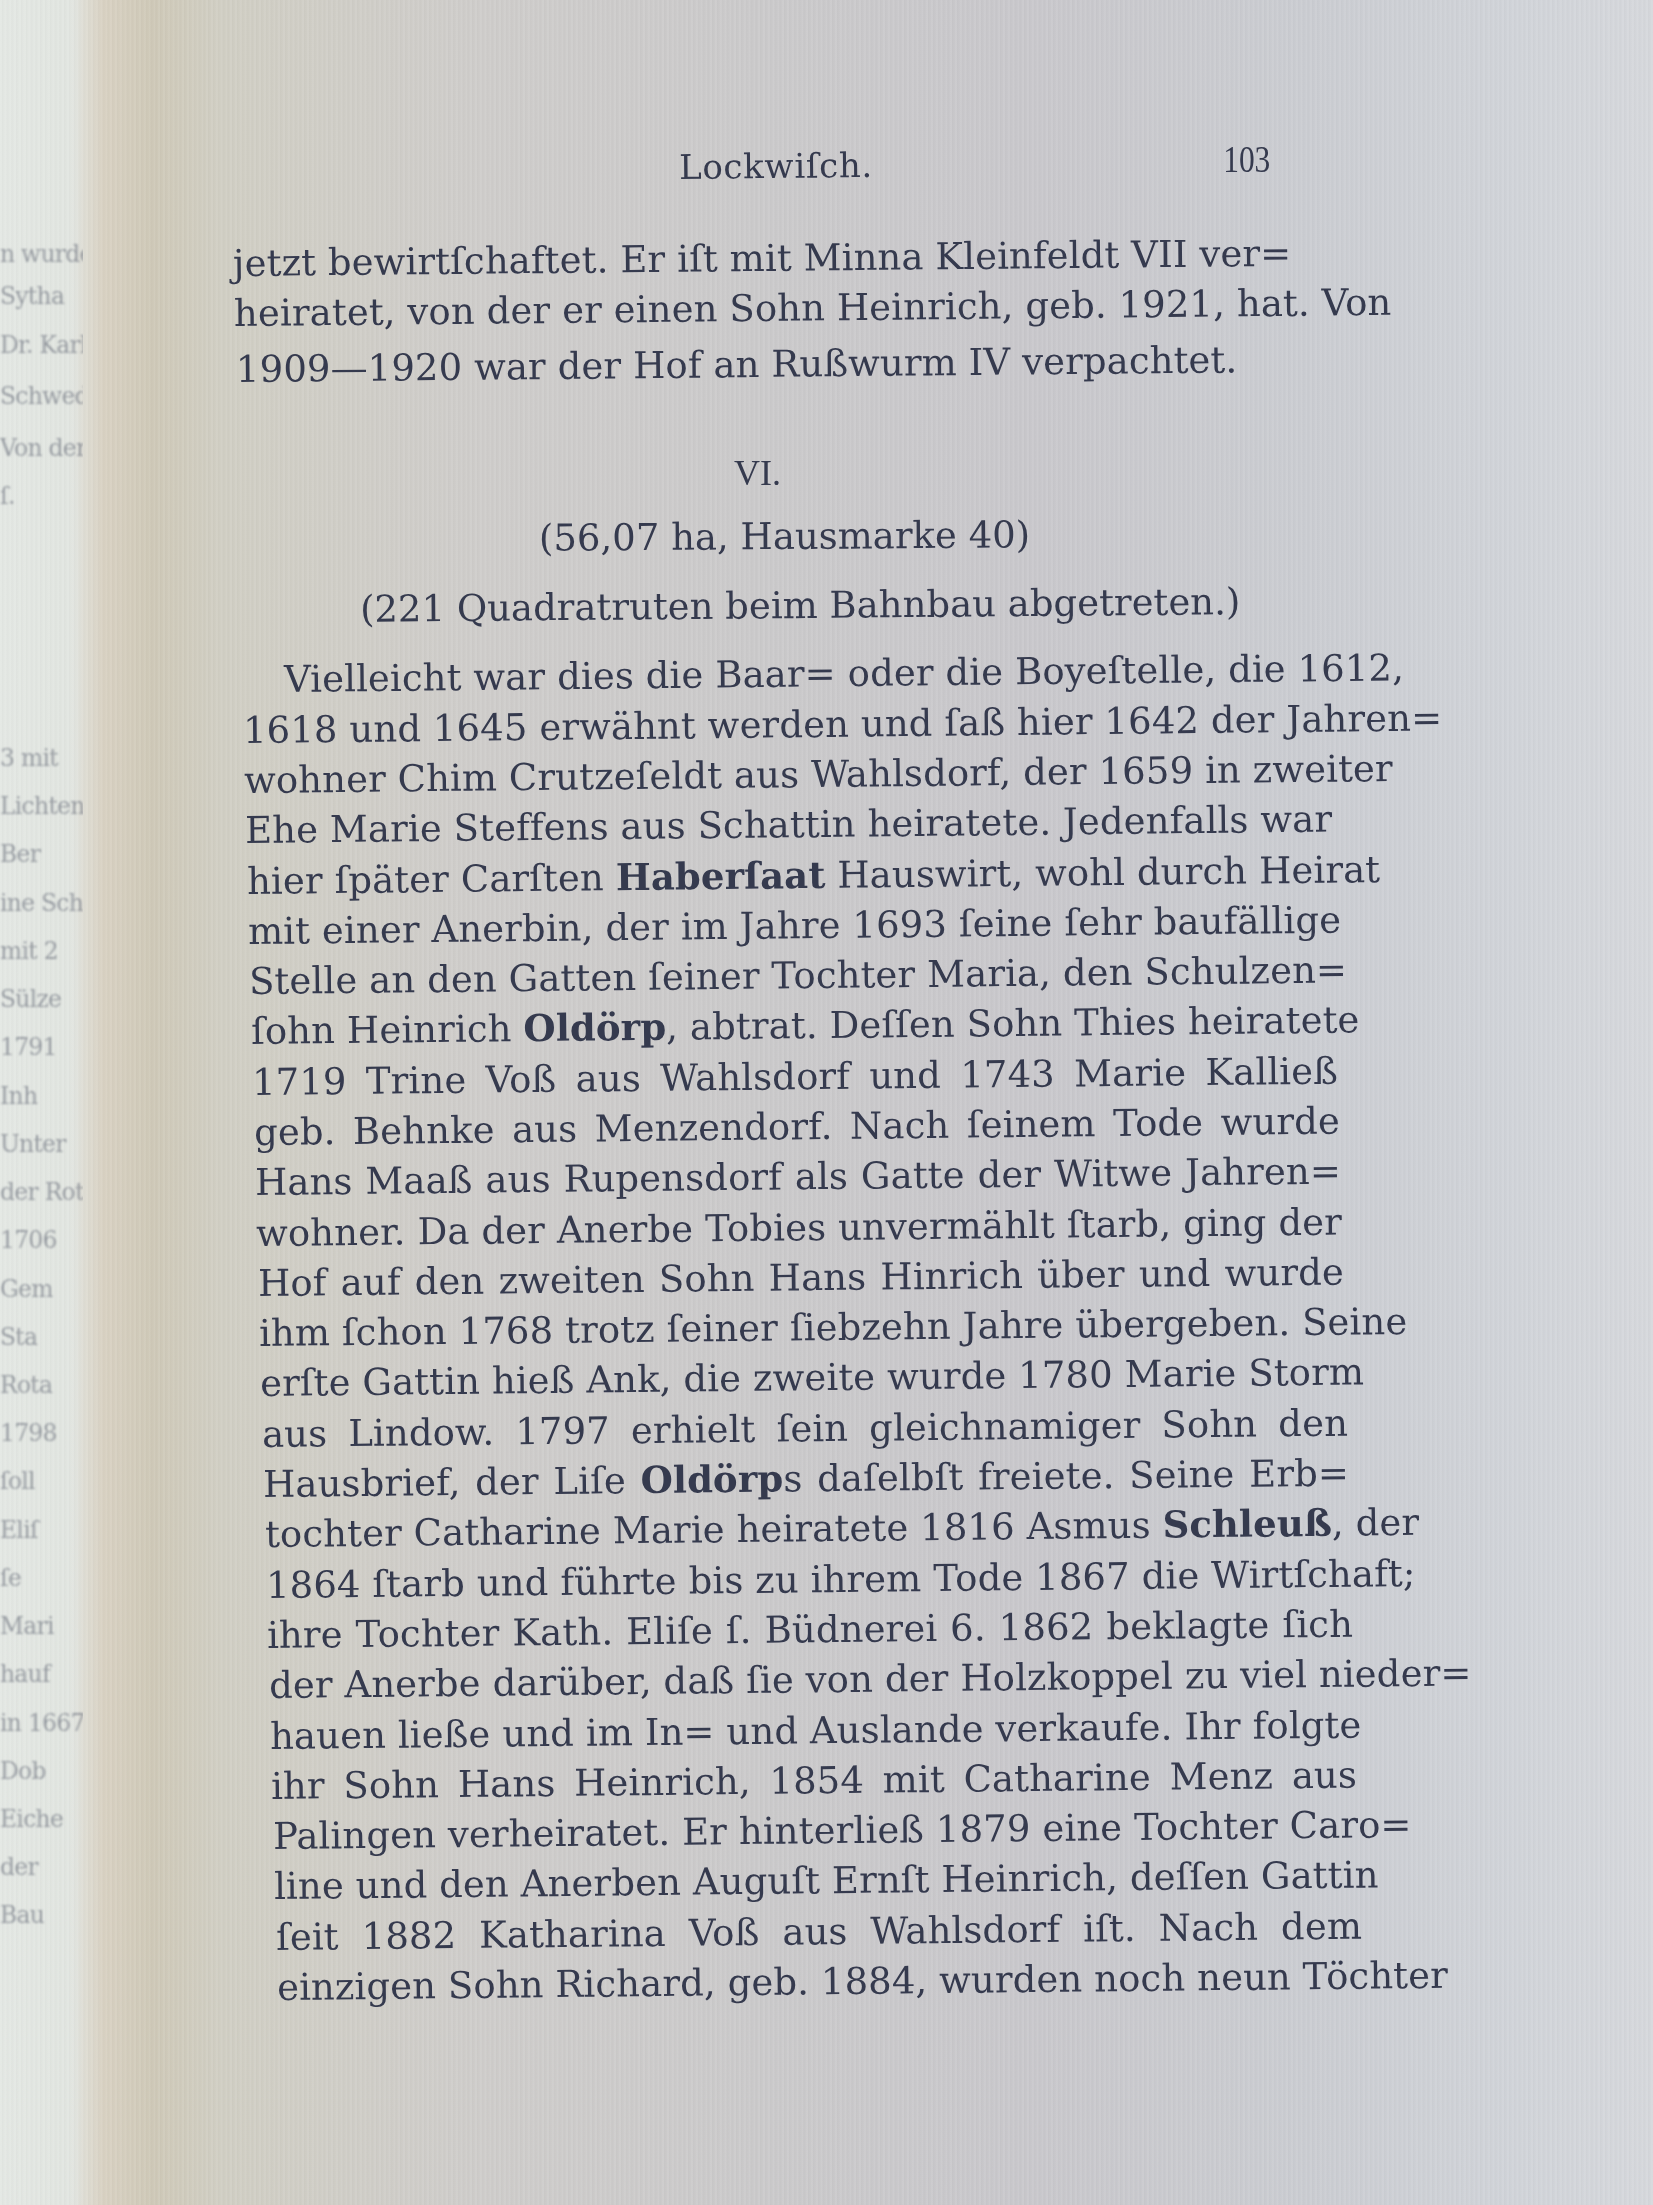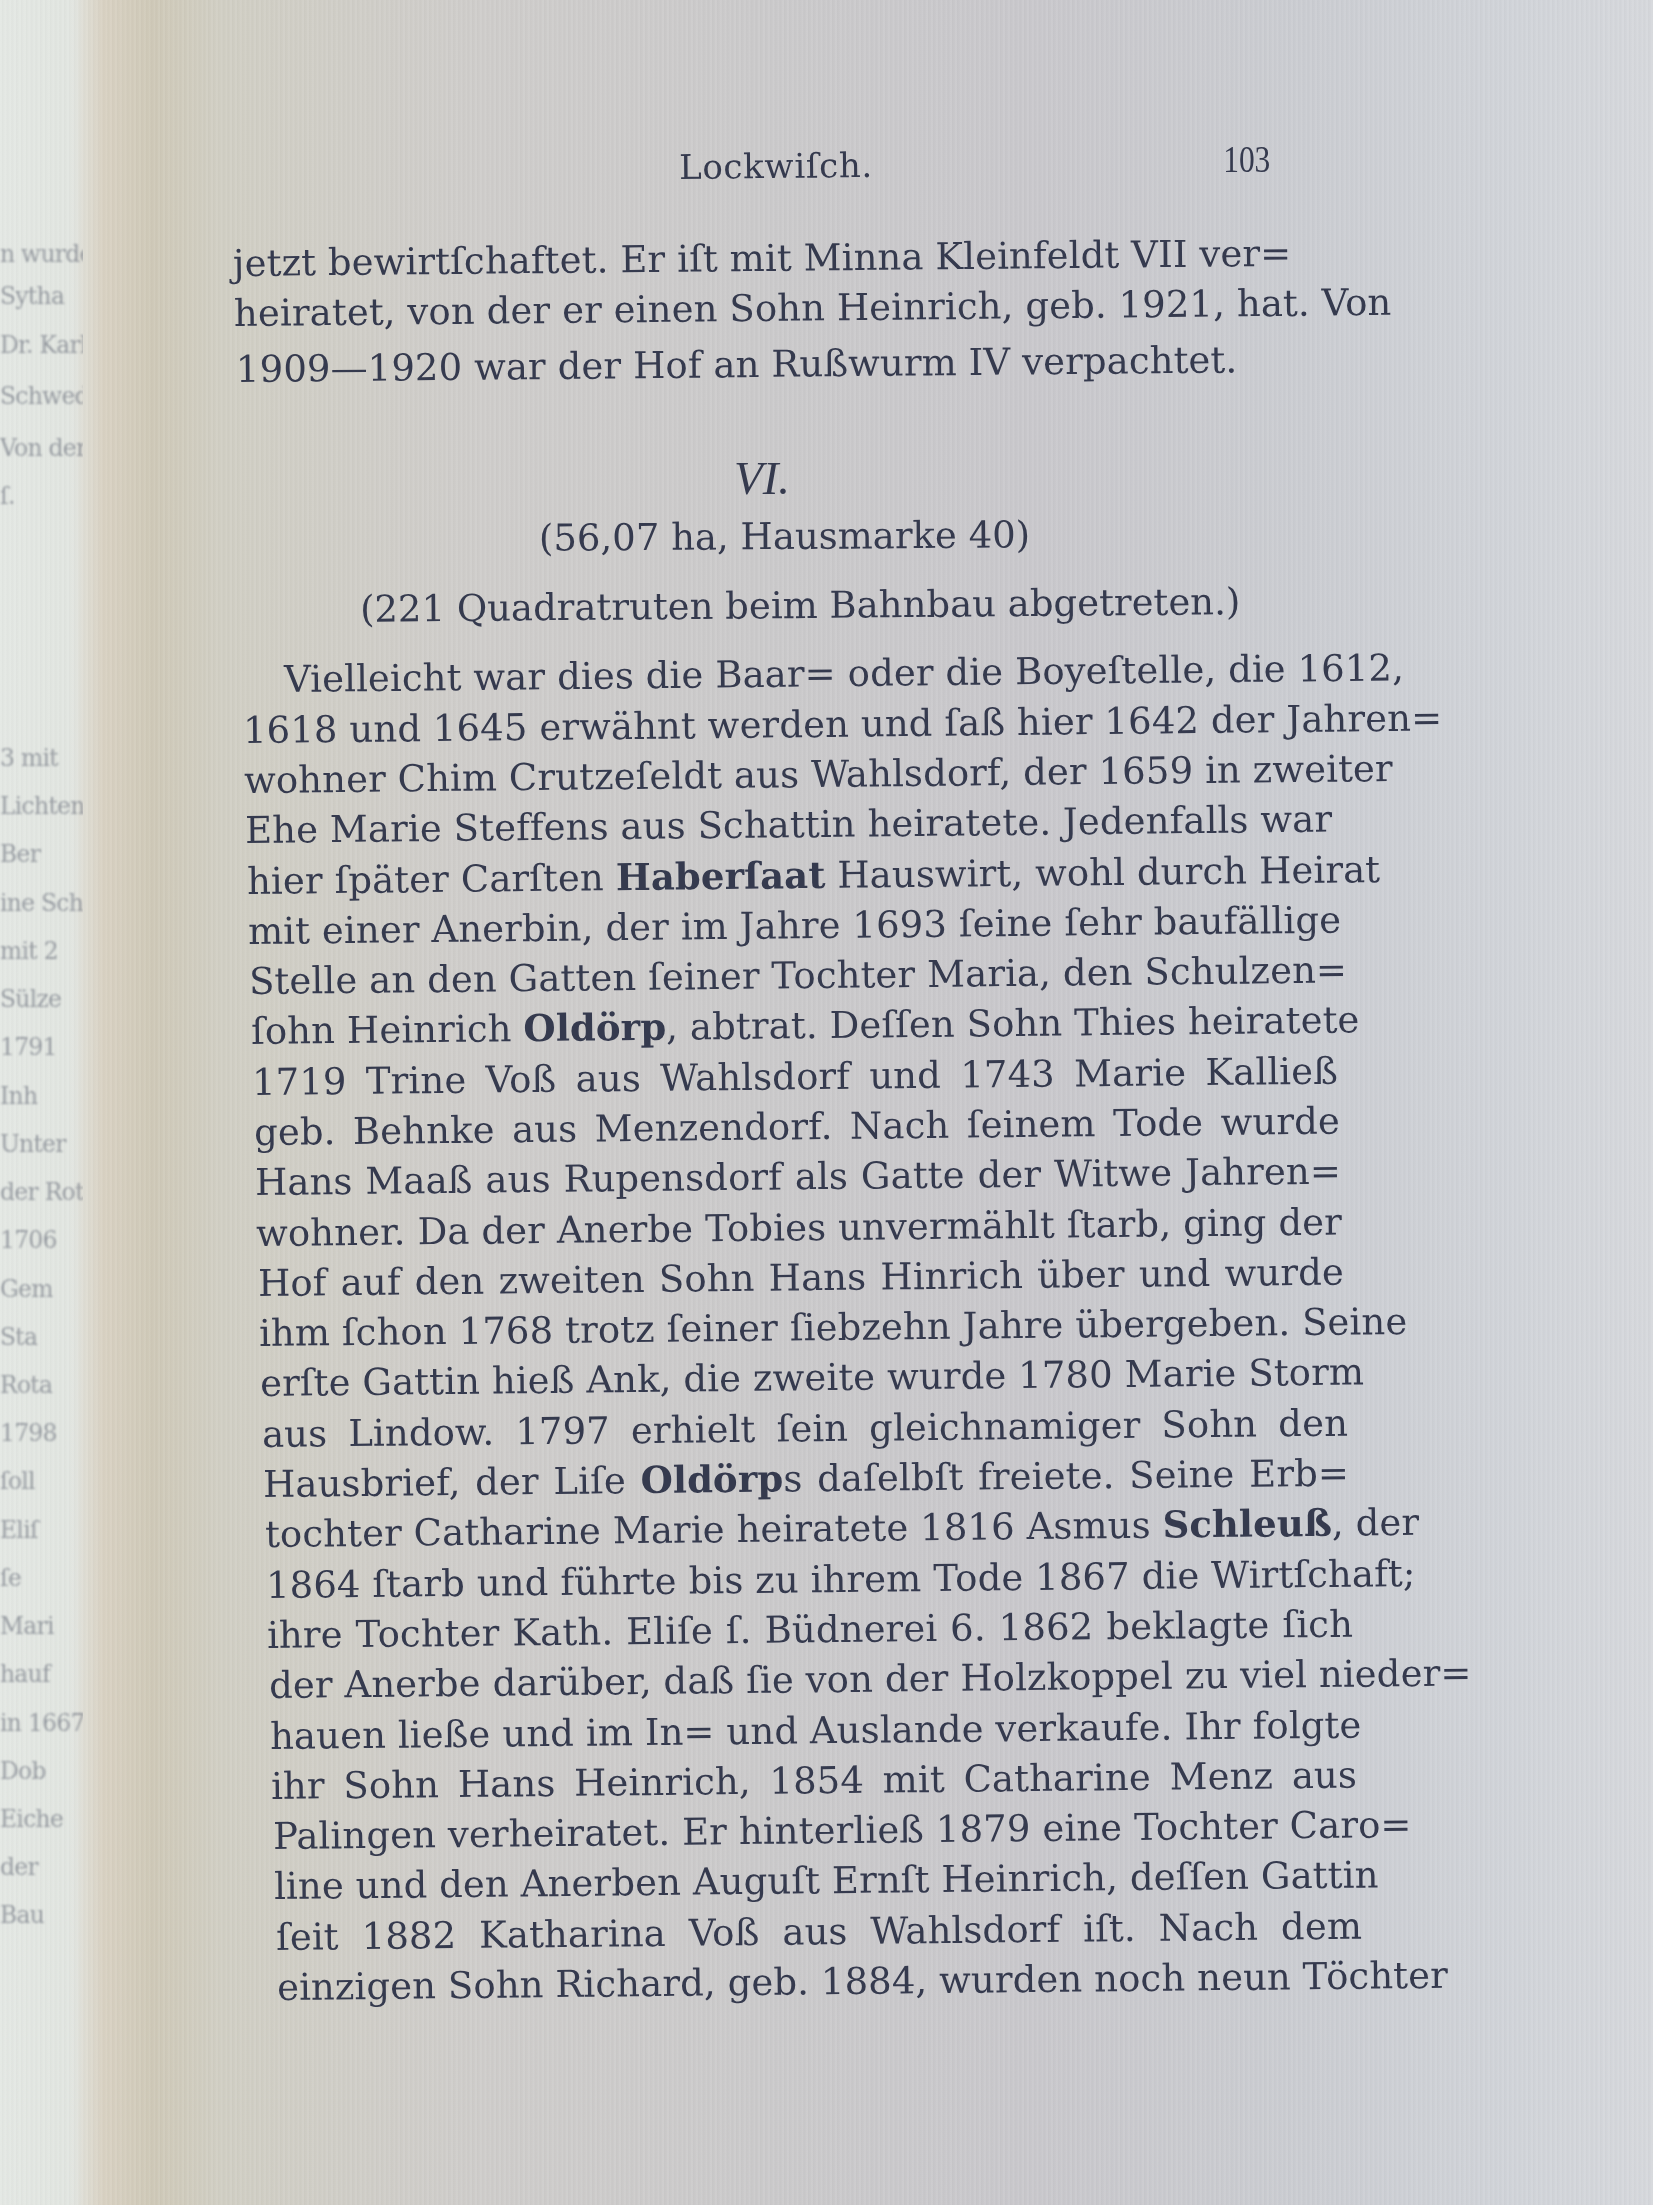--- a/index.html
+++ b/index.html
@@ -96,8 +96,7 @@
   }
   .section-num {
     font-family: "Liberation Serif", serif;
-    font-size: 47px;
-    font-style: italic;
+    font-size: 36px;
   }
   .b { font-weight: bold; }
 </style>

